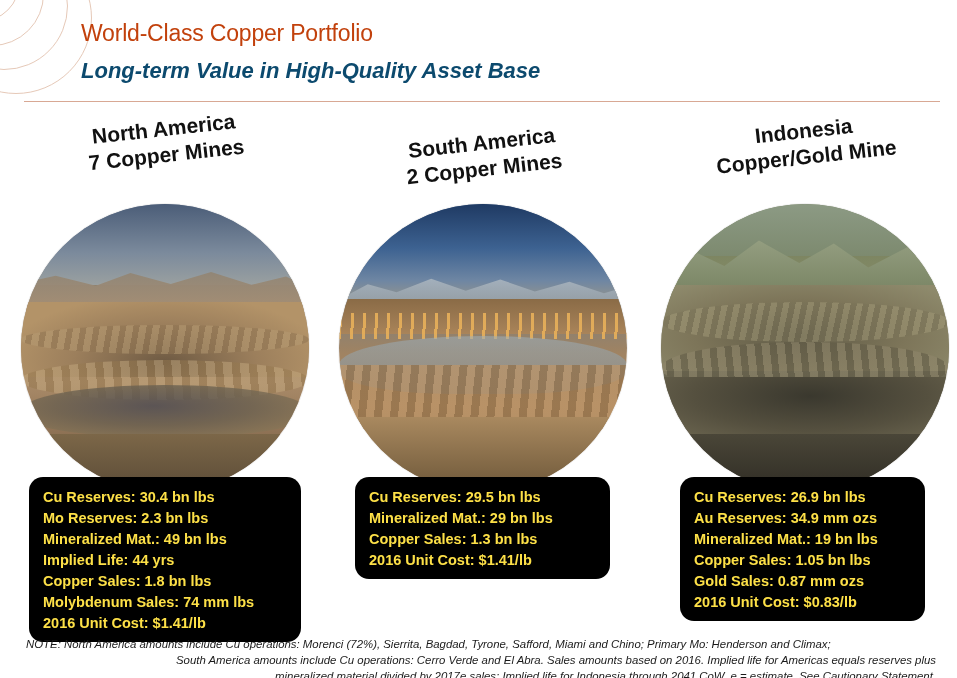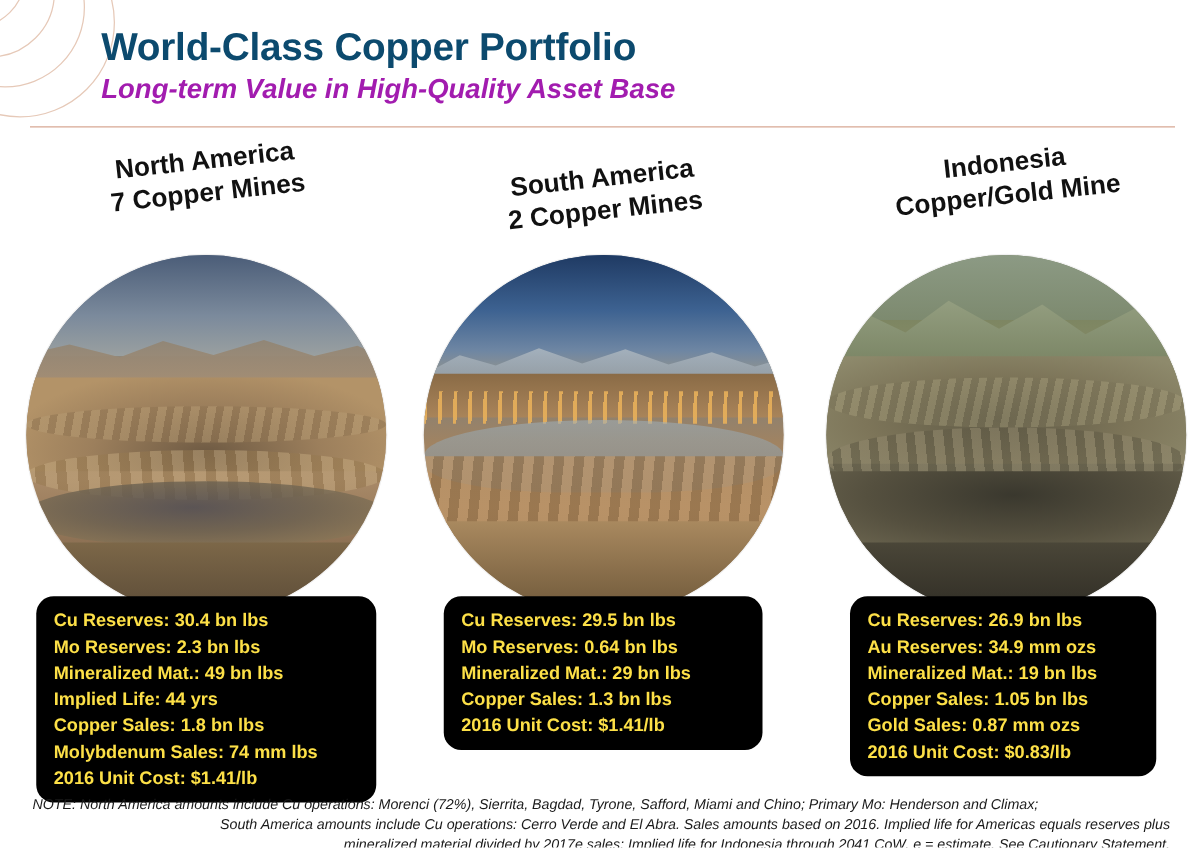--- a/index.html
+++ b/index.html
@@ -46,9 +46,9 @@
     position: absolute;
     left: 81px;
     top: 20px;
-    font-size: 31px;
-    font-weight: bold;
-    color: #0c4a6e;
+    font-size: 23px;
+    font-weight: normal;
+    color: #c2410c;
     letter-spacing: -0.2px;
     white-space: nowrap;
   }

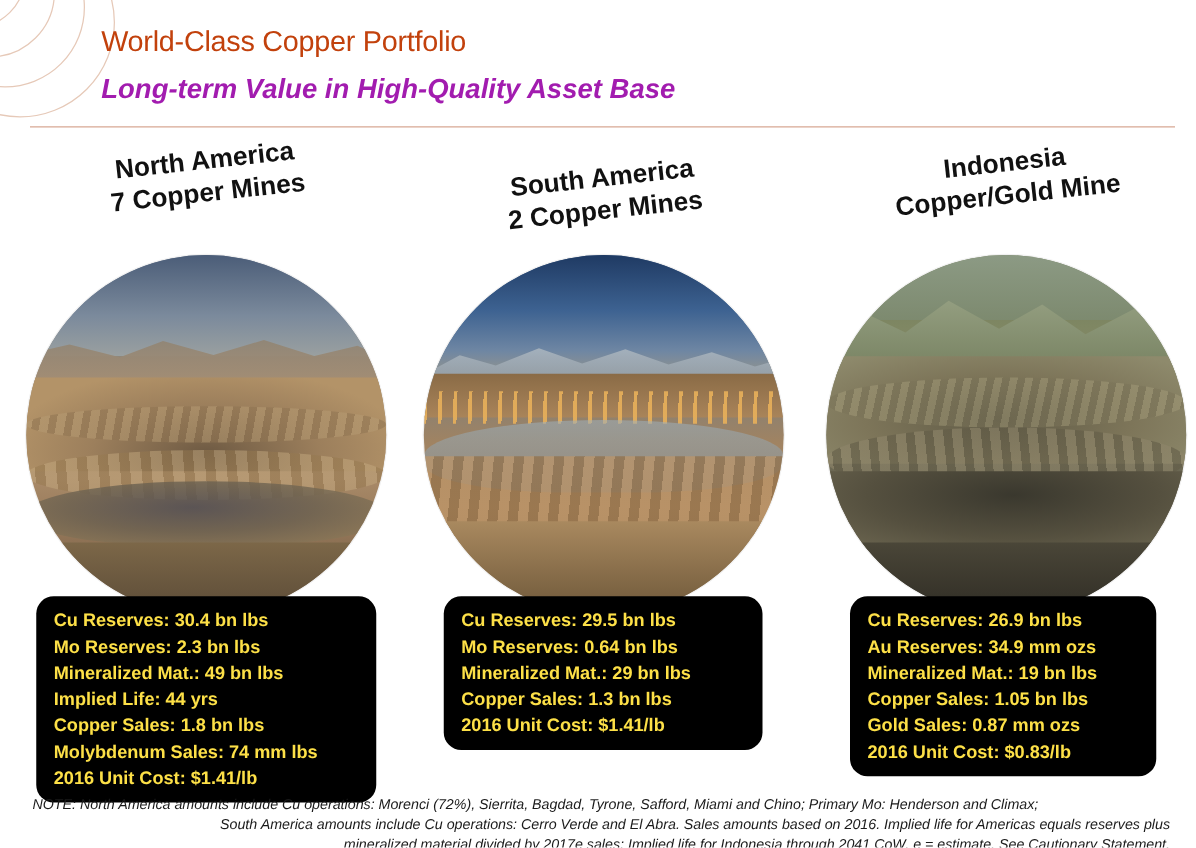--- a/index.html
+++ b/index.html
@@ -59,7 +59,7 @@
     font-size: 22px;
     font-style: italic;
     font-weight: bold;
-    color: #a21caf;
+    color: #0c4a6e;
     white-space: nowrap;
   }
   .header-rule {

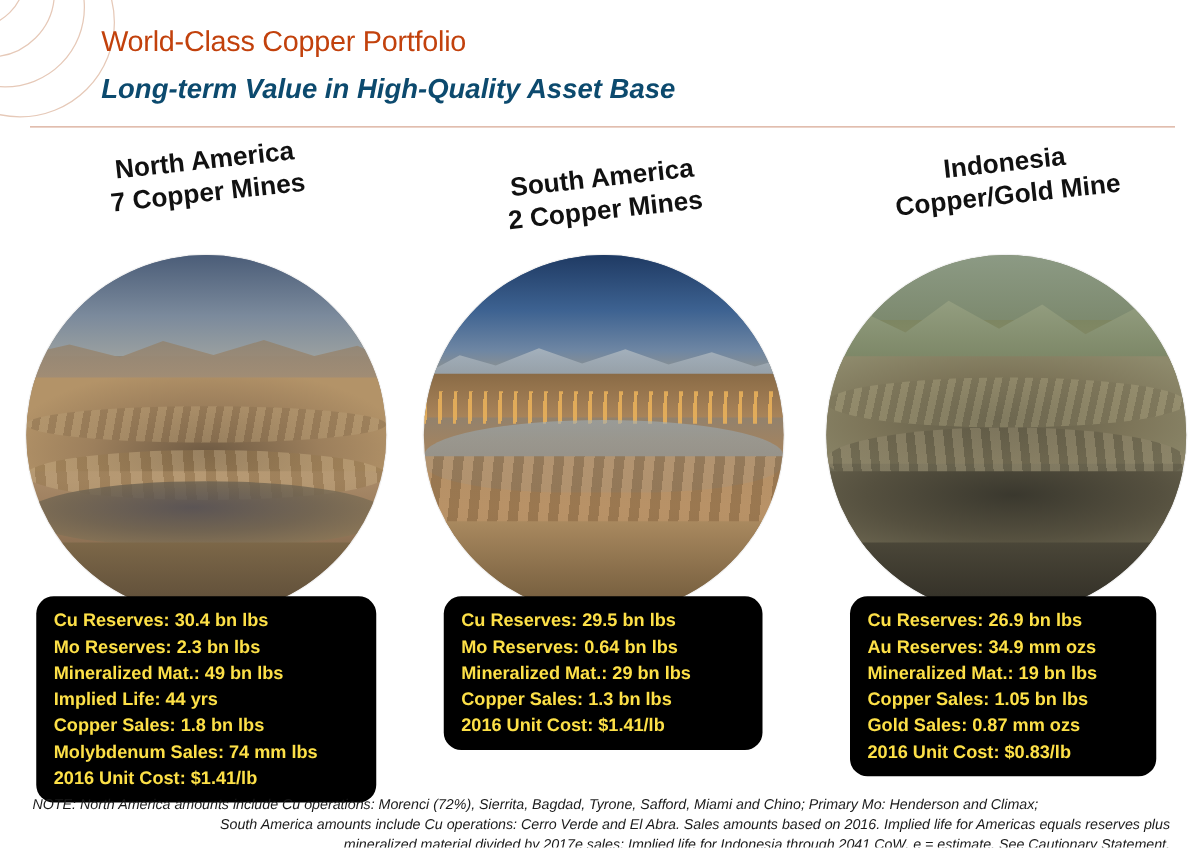--- a/index.html
+++ b/index.html
@@ -238,7 +238,6 @@
 </div>
 <div class="statbox sb-sa">
   <div class="statline">Cu Reserves: 29.5 bn lbs</div>
-  <div class="statline">Mo Reserves: 0.64 bn lbs</div>
   <div class="statline">Mineralized Mat.: 29 bn lbs</div>
   <div class="statline">Copper Sales:  1.3 bn lbs</div>
   <div class="statline">2016 Unit Cost: $1.41/lb</div>

